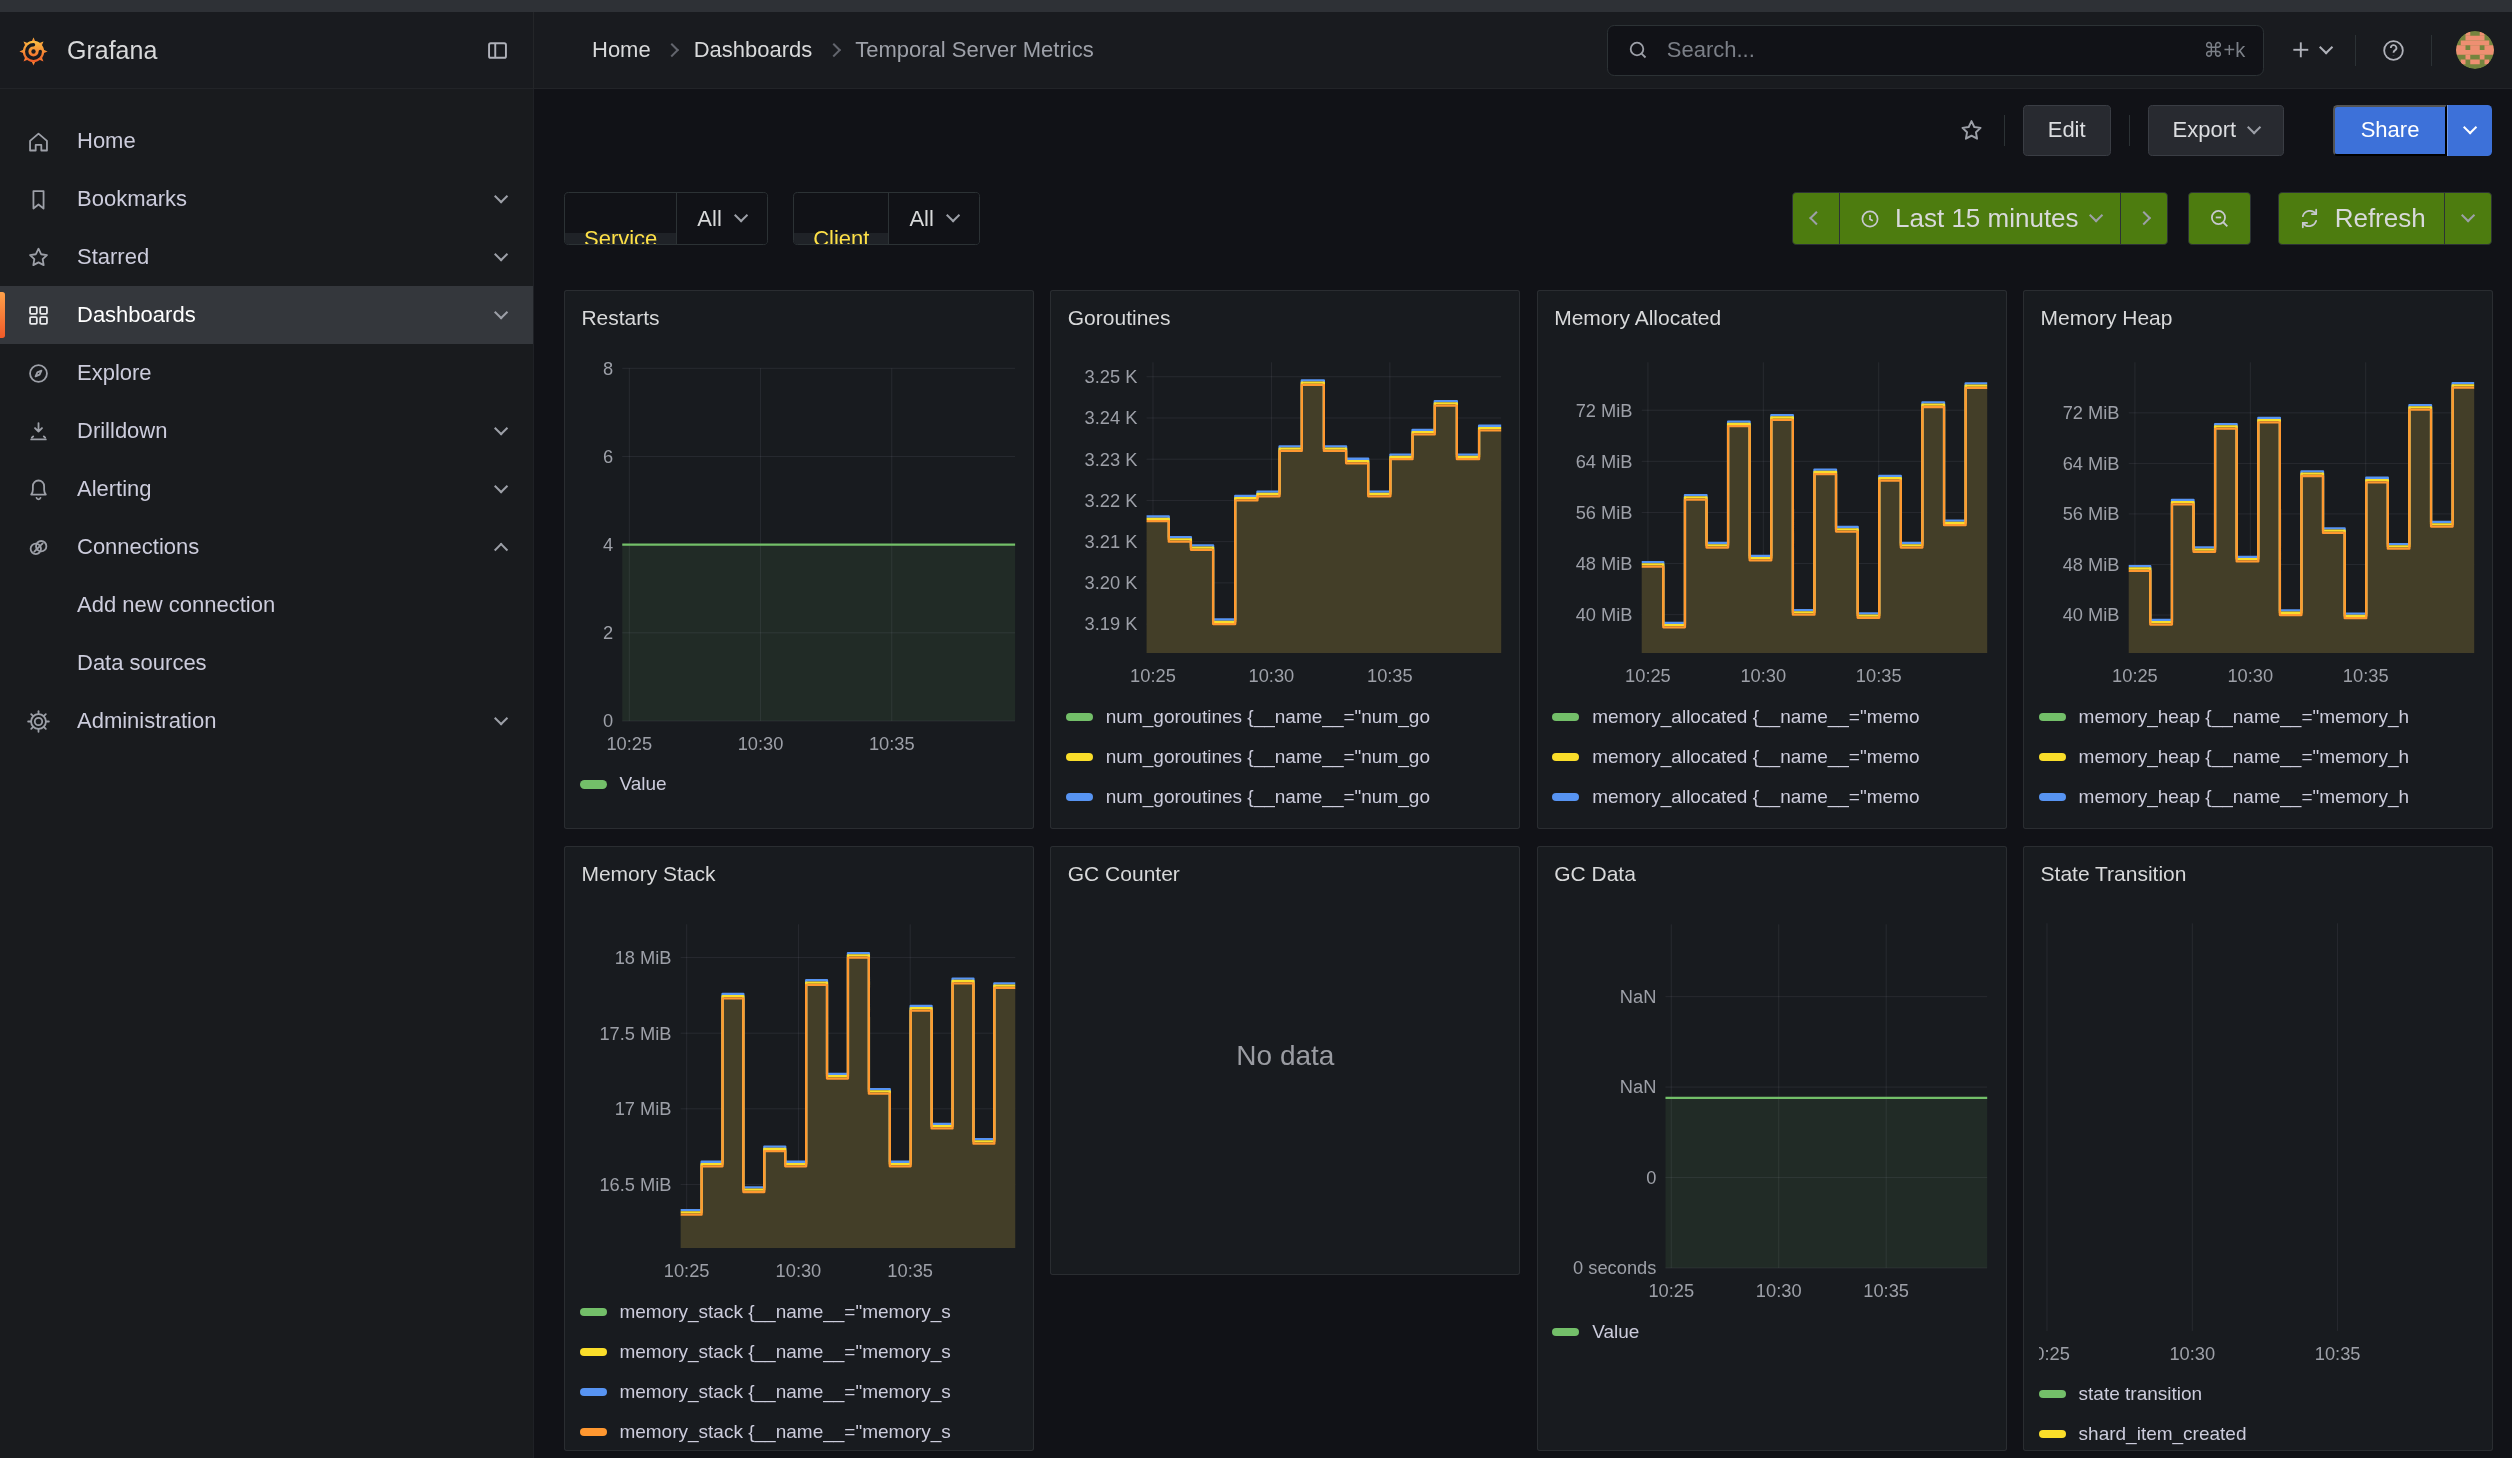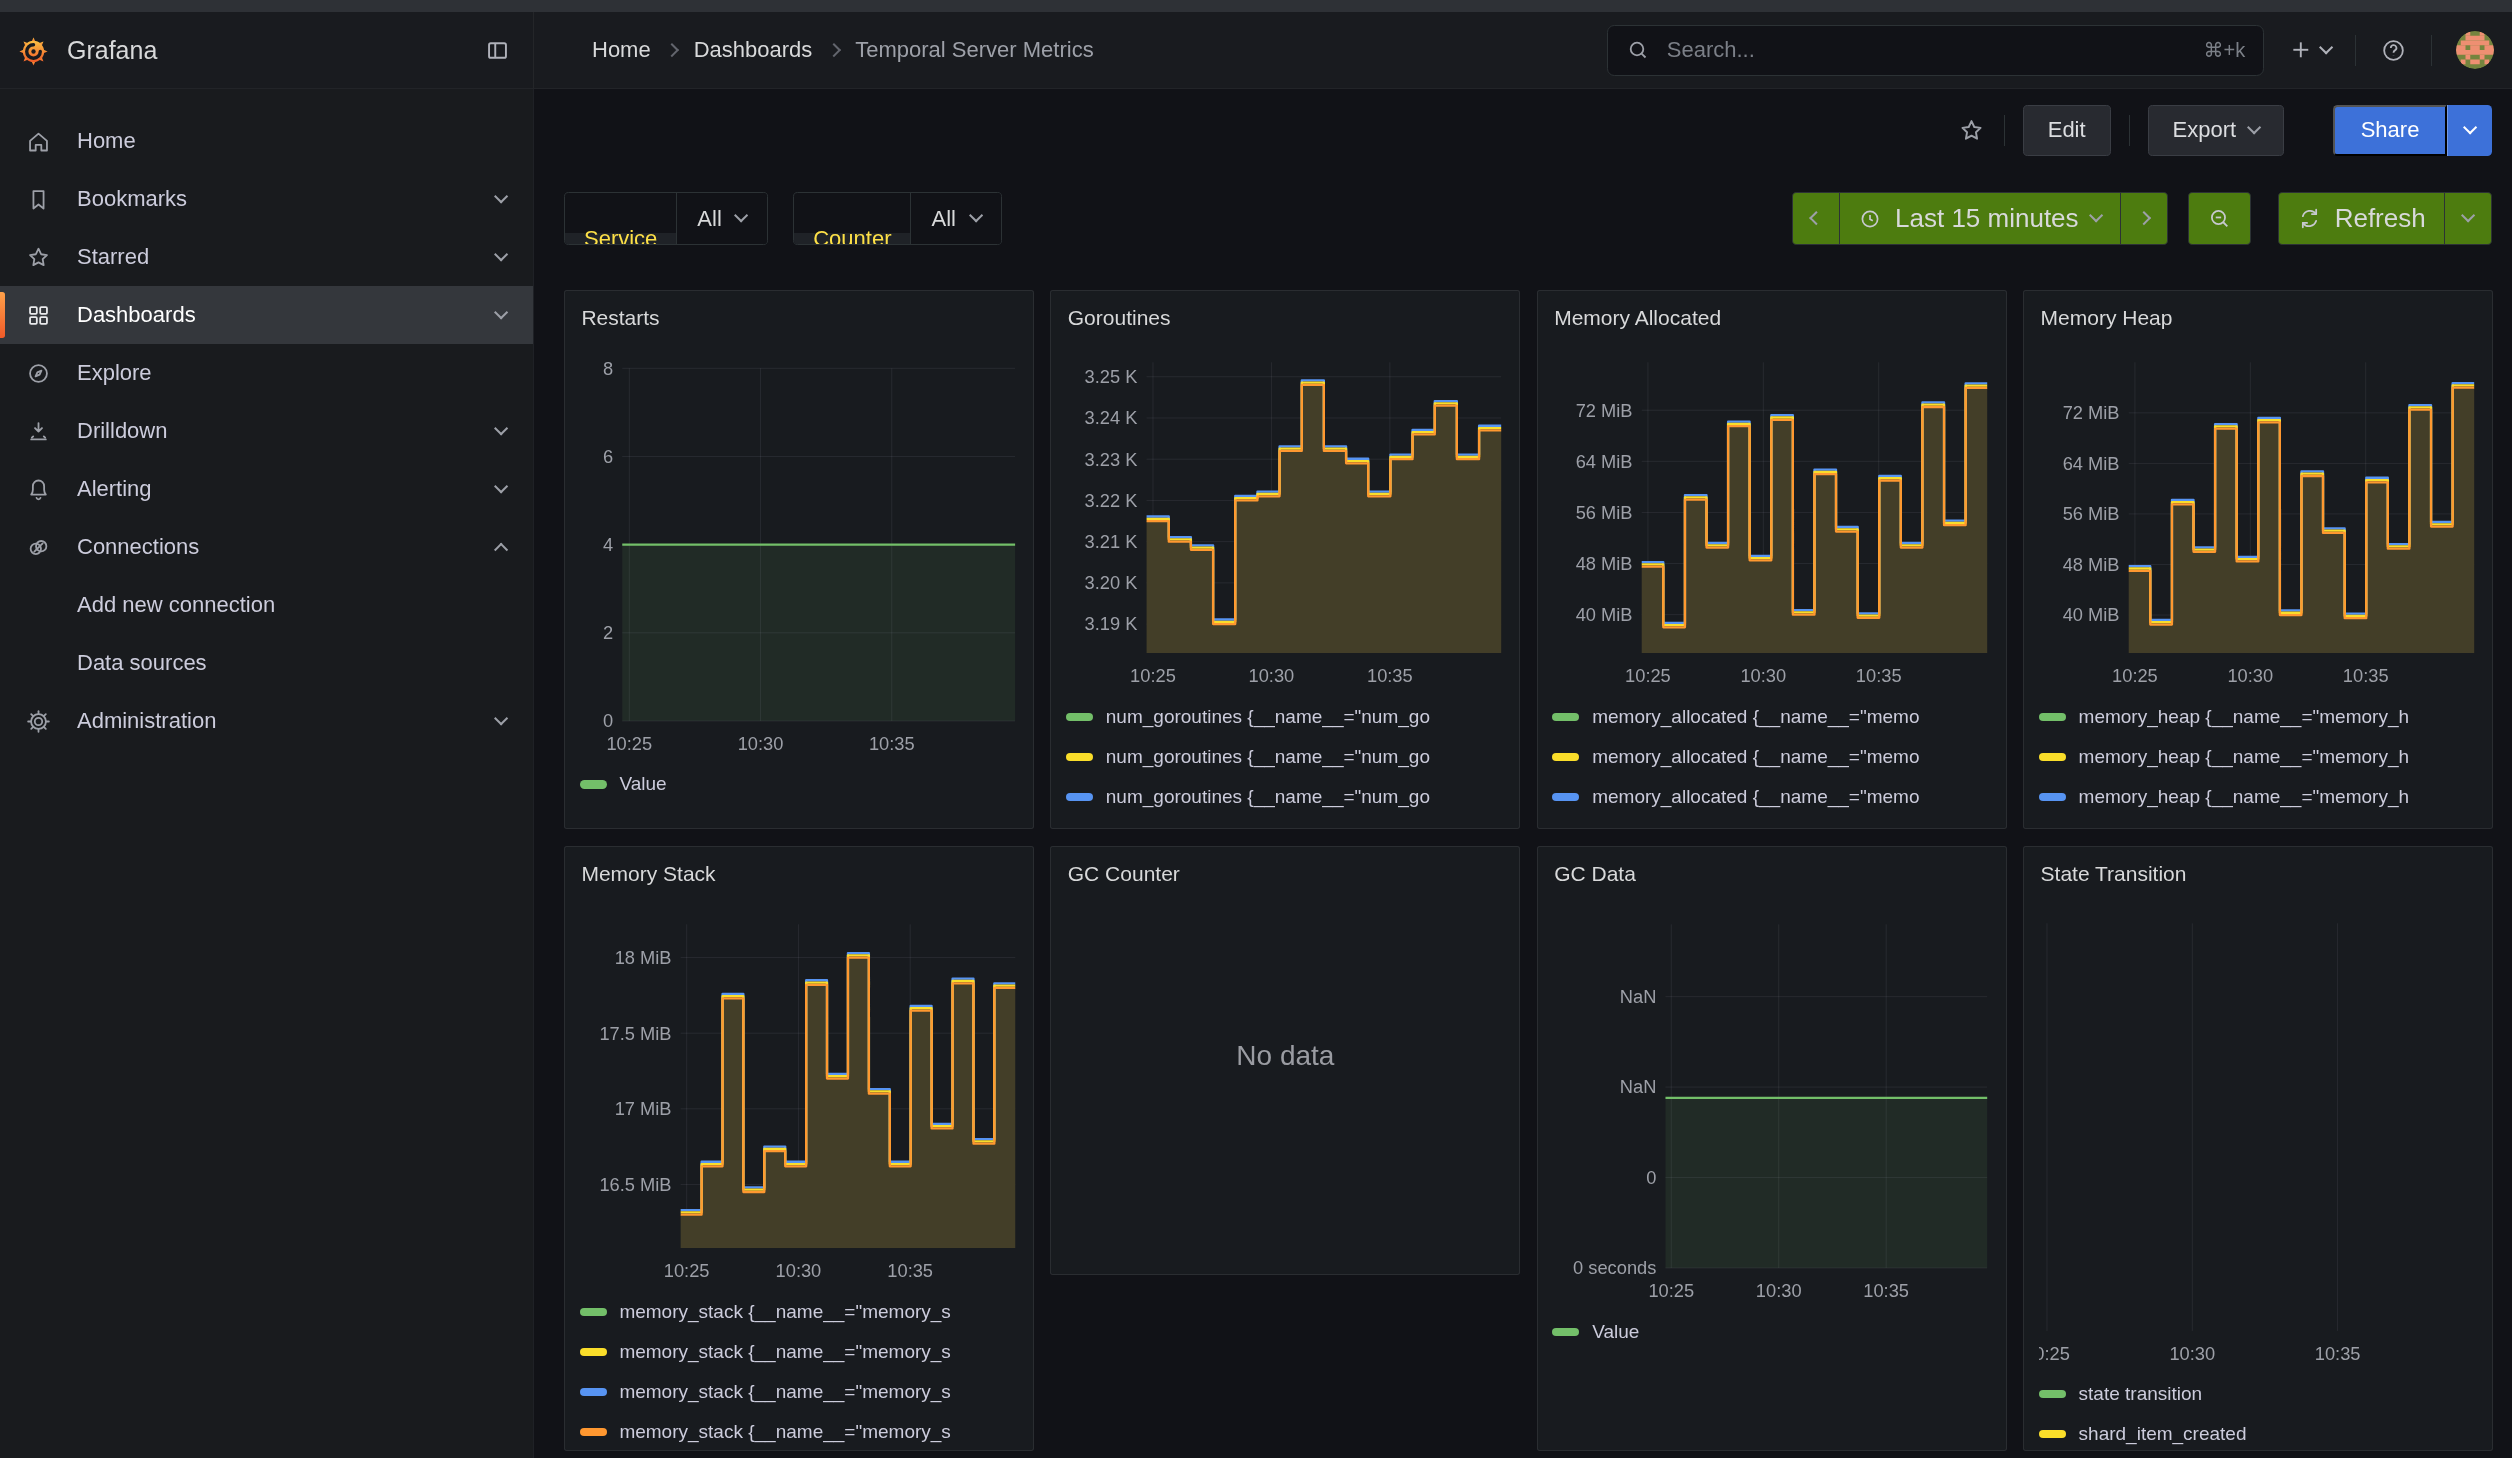--- a/index.html
+++ b/index.html
@@ -335,7 +335,7 @@
       </span>
     </div>
     <div class="vargroup">
-      <span class="vlabel">Counter</span>
+      <span class="vlabel">Client</span>
       <span class="vvalue">
         <span>All</span>
         <span class="chev sm"></span>

